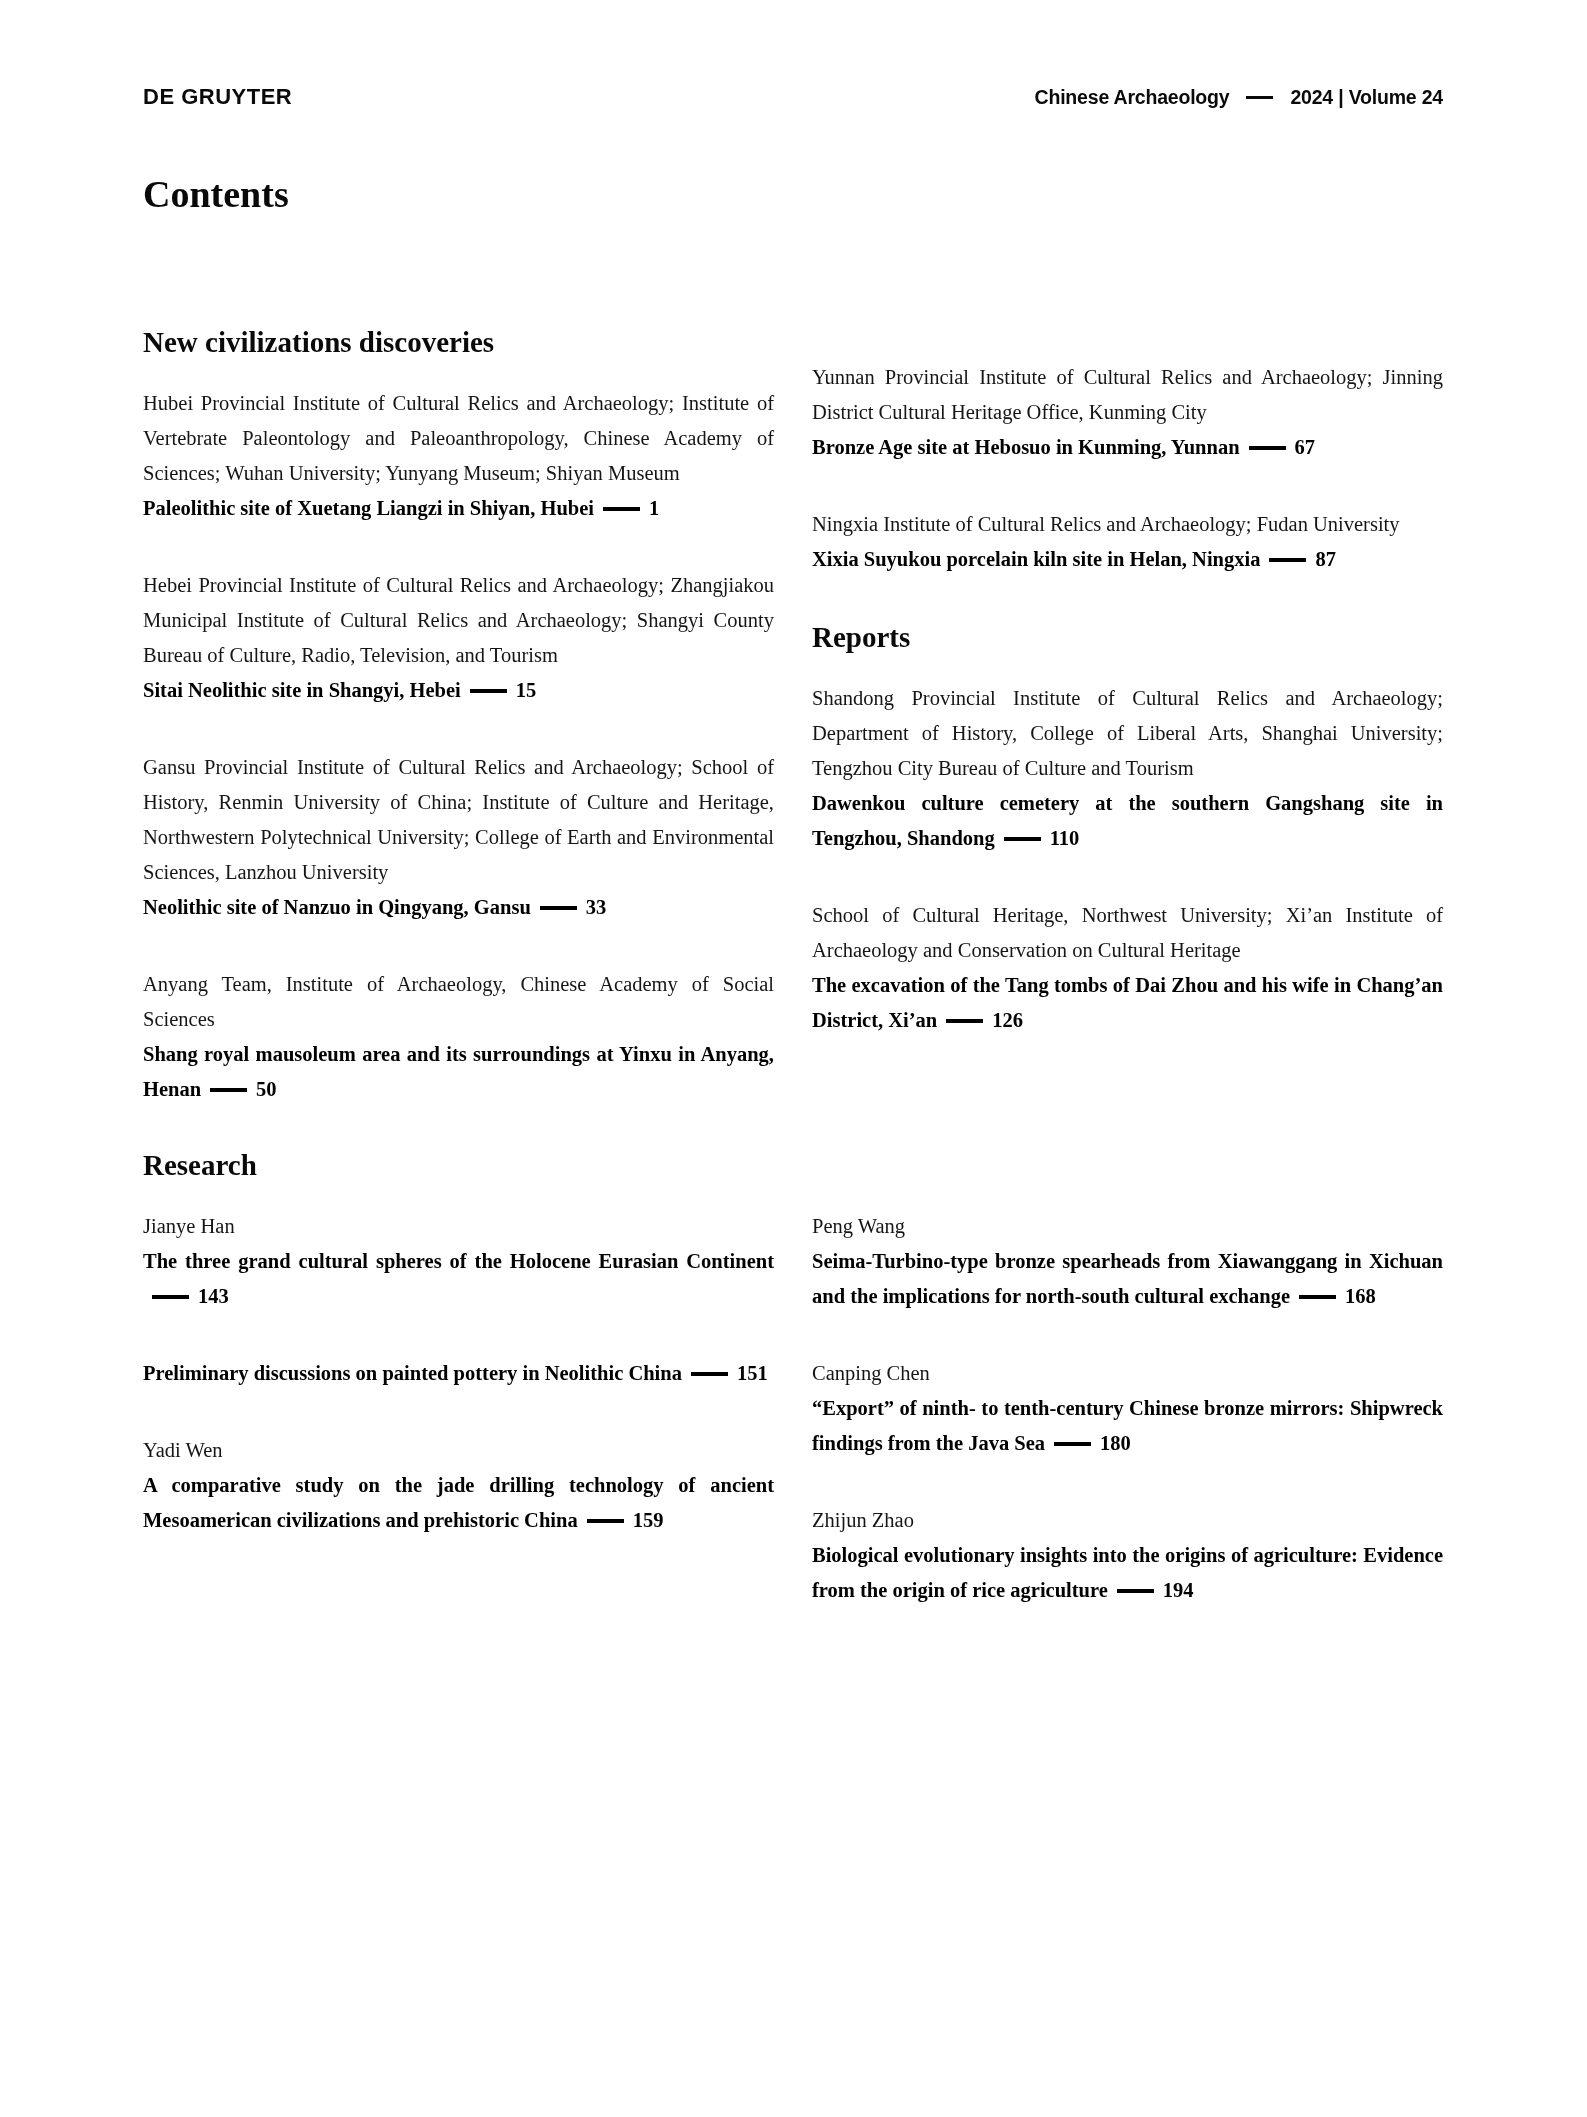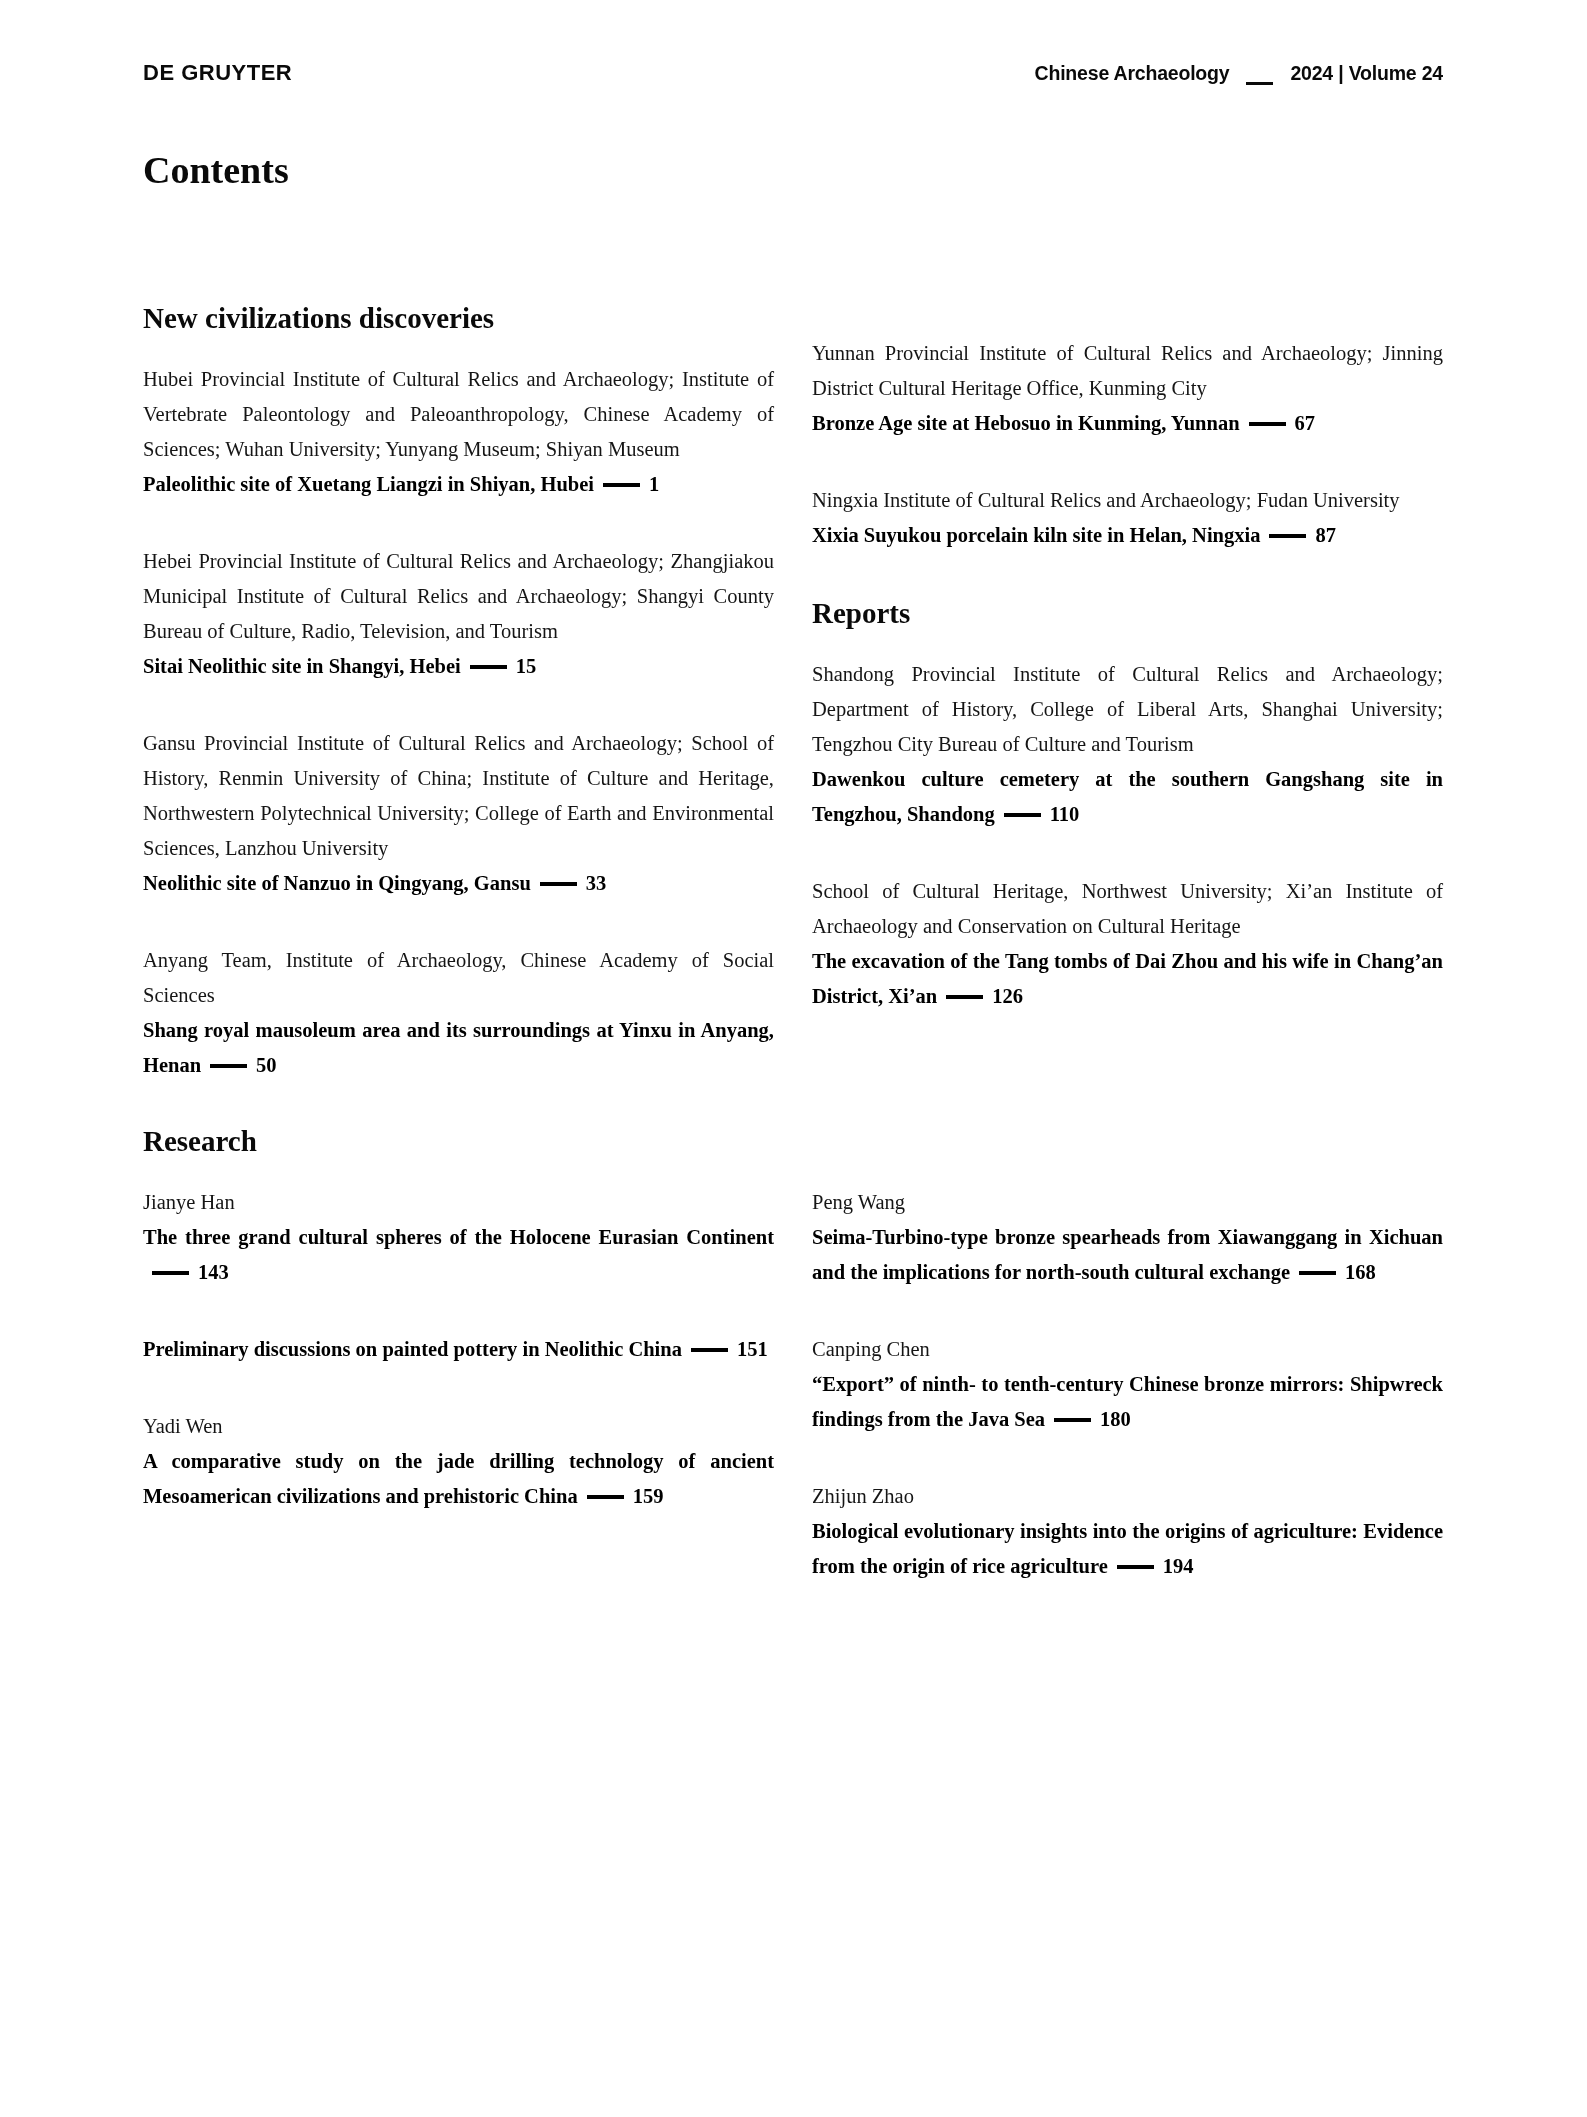--- a/index.html
+++ b/index.html
@@ -10,7 +10,7 @@
     margin: 0 auto;
     background: #ffffff;
     box-sizing: border-box;
-    padding: 60px 144px 0 143px;
+    padding: 84px 144px 0 143px;
     color: #111111;
     font-family: "Liberation Serif", serif;
   }

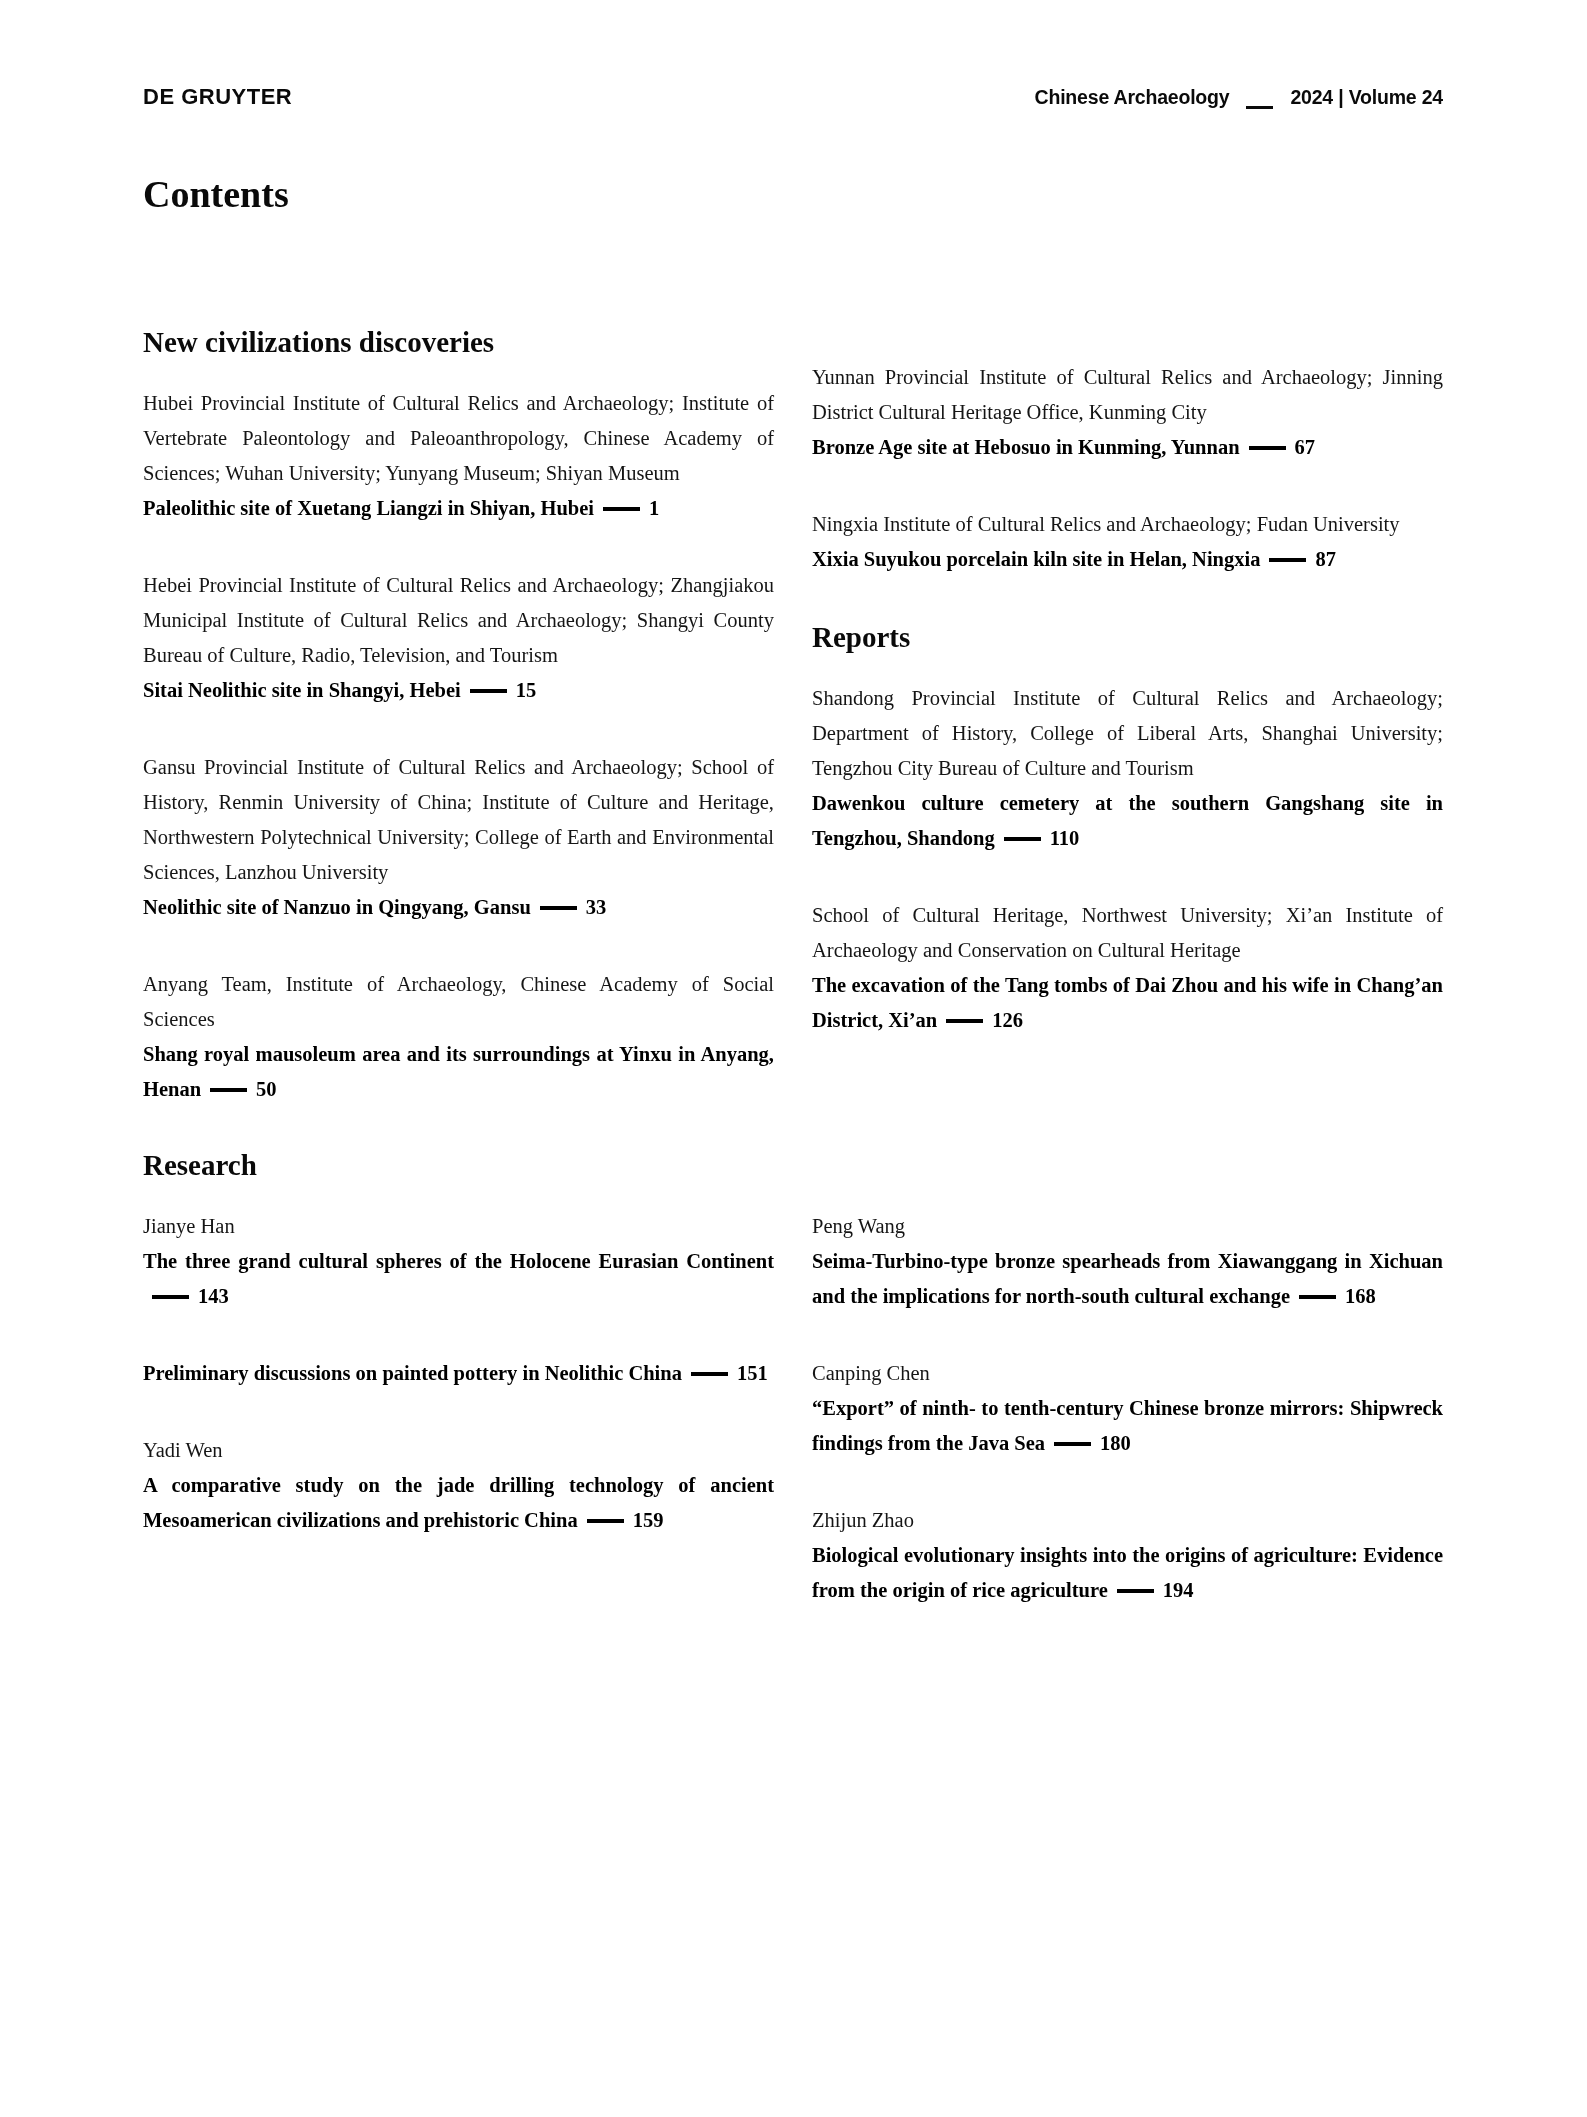--- a/index.html
+++ b/index.html
@@ -30,7 +30,7 @@
   }
   .journal-ref {
     display: flex;
-    align-items: flex-end;
+    align-items: center;
     font-size: 19.5px;
     font-weight: bold;
     letter-spacing: -0.2px;

